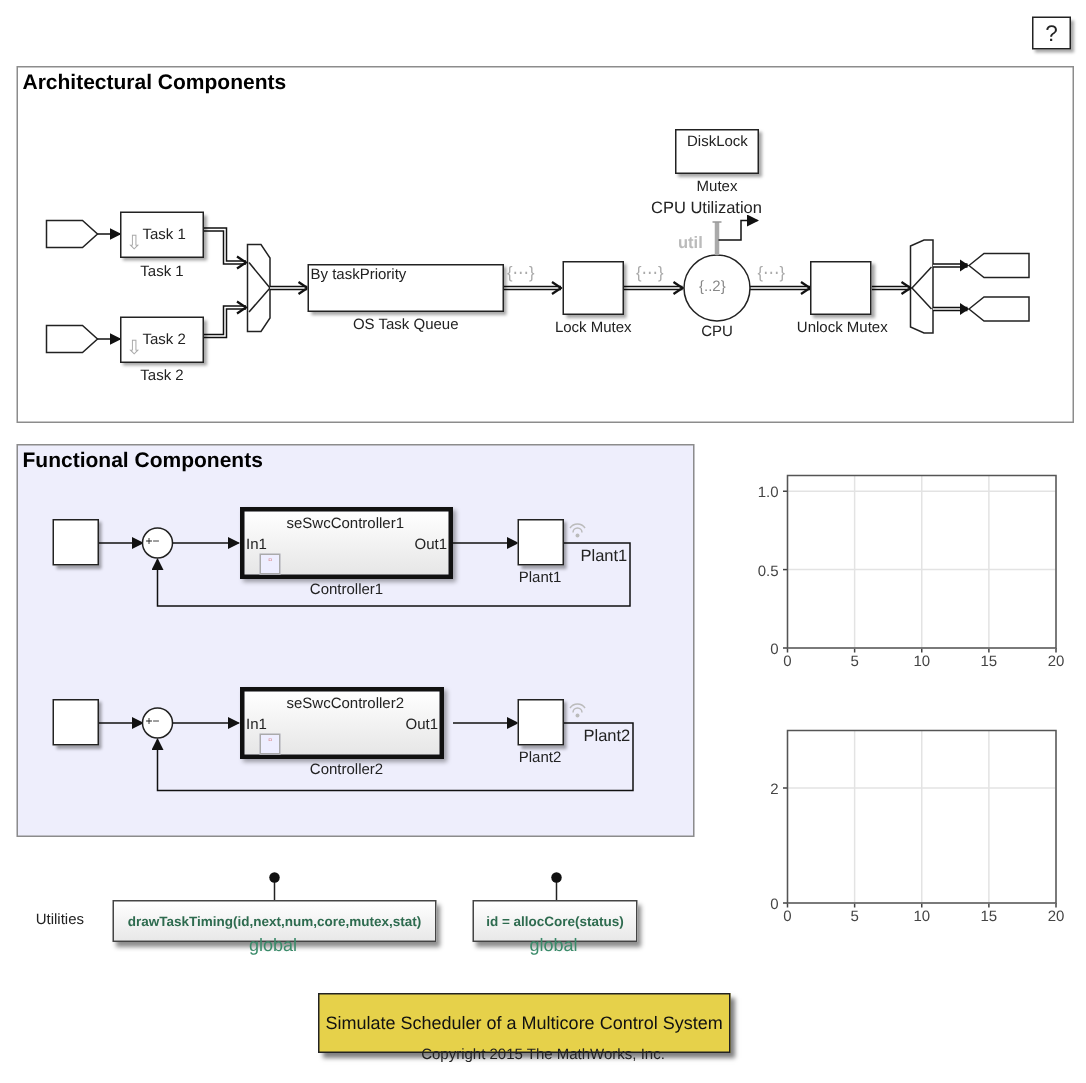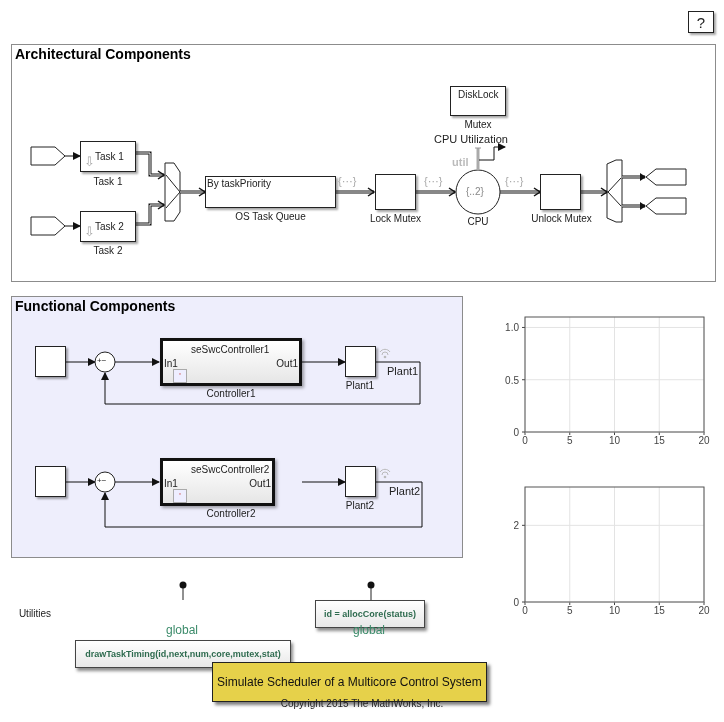--- a/index.html
+++ b/index.html
@@ -175,7 +175,7 @@
 <div class="lbl-s" style="left:387px; top:365px;">Plant1</div>
 
 <div class="blk" style="left:35px; top:466px; width:31px; height:31px;"></div>
-<div class="ctrl" style="left:160px; top:458px; width:115px; height:48px;">
+<div class="ctrl" style="left:160px; top:458px; width:136px; height:48px;">
   <span class="inside" style="left:28px; top:3px;">seSwcController2</span>
   <span class="inside" style="left:1px; top:17px;">In1</span>
   <span class="inside" style="right:1px; top:17px;">Out1</span>

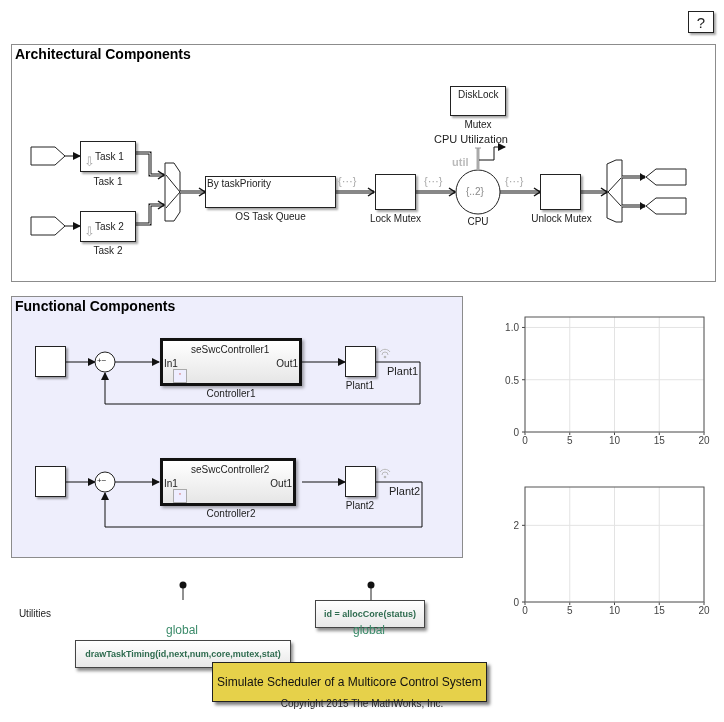--- a/index.html
+++ b/index.html
@@ -240,7 +240,7 @@
     <rect x="30" y="7" width="179" height="115" fill="none" stroke="#555"></rect>
   </svg>
 
-<div class="lbl" style="left:14px; width:42px; top:608px;">Utilities</div>
+<div class="lbl" style="left:14px; width:42px; top:608px;text-align:right;">Utilities</div>
 <svg class="abs" style="left:0;top:0" width="724" height="722">
   <line x1="183" y1="586" x2="183" y2="600" stroke="#222"></line>
   <circle cx="183" cy="585" r="3.5" fill="#111"></circle>

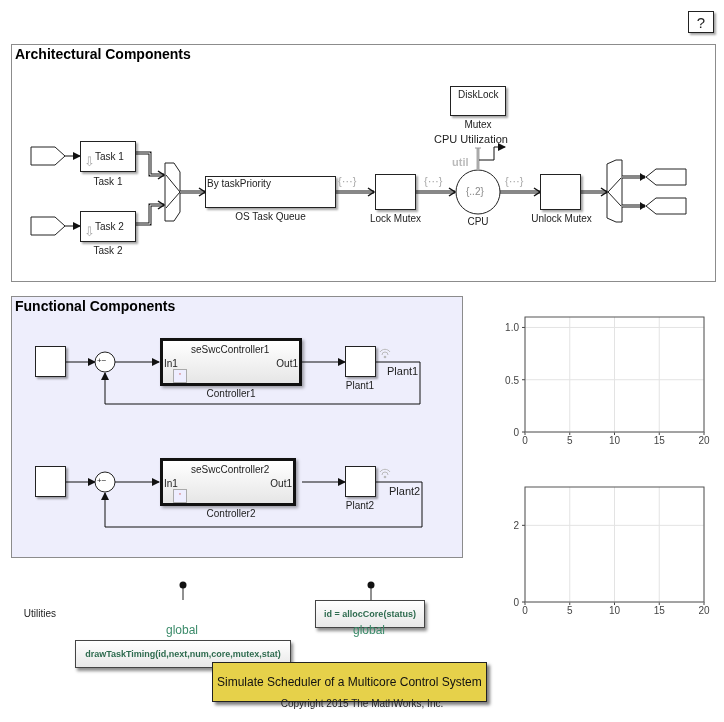--- a/index.html
+++ b/index.html
@@ -247,7 +247,7 @@
   <line x1="371" y1="586" x2="371" y2="600" stroke="#222"></line>
   <circle cx="371" cy="585" r="3.5" fill="#111"></circle>
 </svg>
-<div class="util-blk" style="left:75px; top:600px; width:216px; height:28px;margin-top:40px;">drawTaskTiming(id,next,num,core,mutex,stat)</div>
+<div class="util-blk" style="left:75px; top:600px; width:216px; height:28px;">drawTaskTiming(id,next,num,core,mutex,stat)</div>
 <div class="global" style="left:166px; top:623px;">global</div>
 <div class="util-blk" style="left:315px; top:600px; width:110px; height:28px;">id = allocCore(status)</div>
 <div class="global" style="left:353px; top:623px;">global</div>

